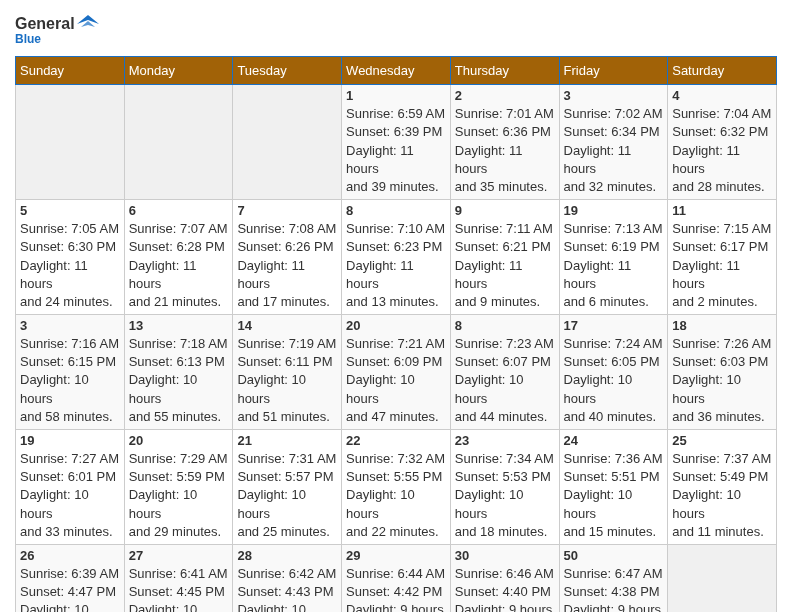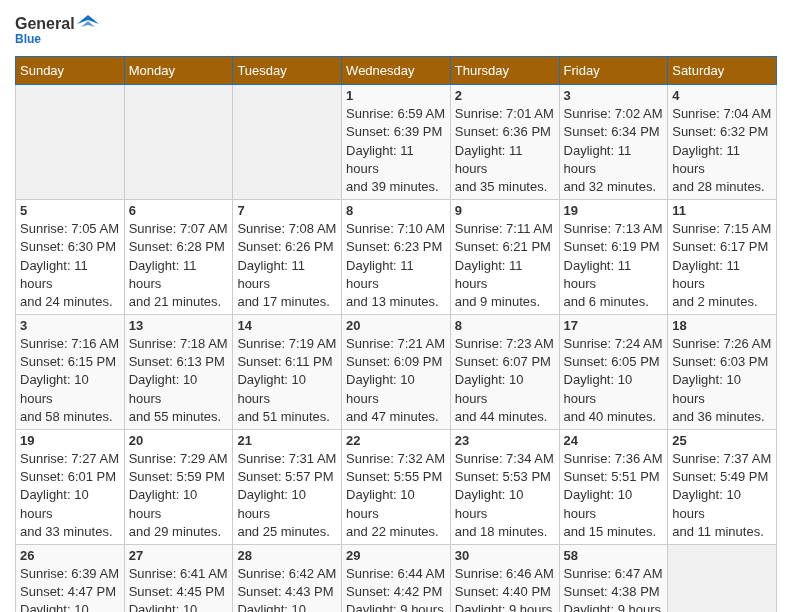--- a/index.html
+++ b/index.html
@@ -252,7 +252,7 @@
             <div class="day-info">Sunrise: 6:46 AM<br>Sunset: 4:40 PM<br>Daylight: 9 hours<br>and 54 minutes.<br></div>
           </td>
           <td>
-            <span class="day-number">58</span>
+            <span class="day-number">50</span>
             <div class="day-info">Sunrise: 6:47 AM<br>Sunset: 4:38 PM<br>Daylight: 9 hours<br>and 50 minutes.<br></div>
           </td>
           <td class="empty-cell"></td>

